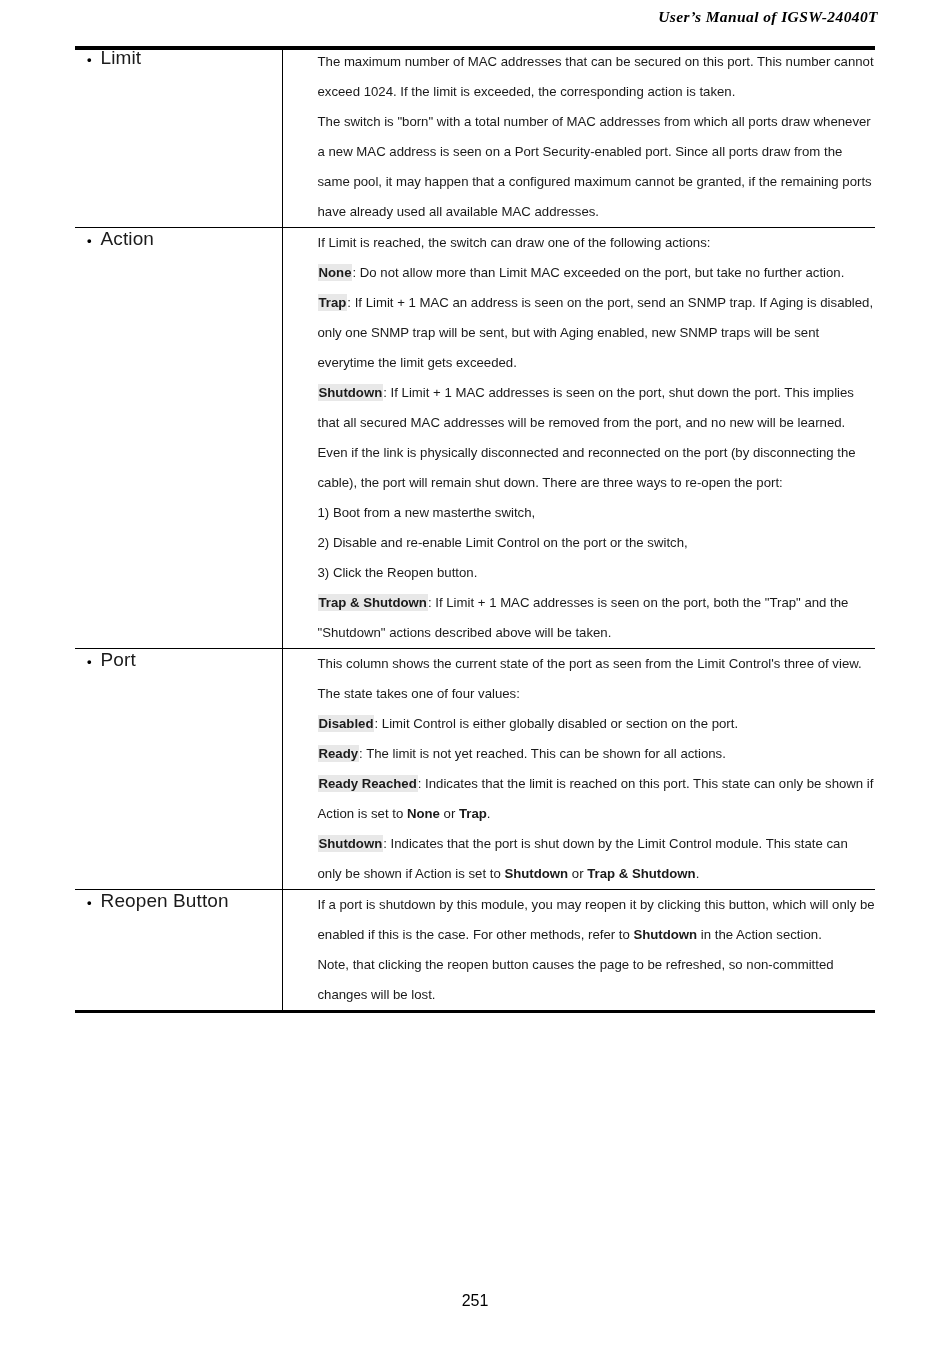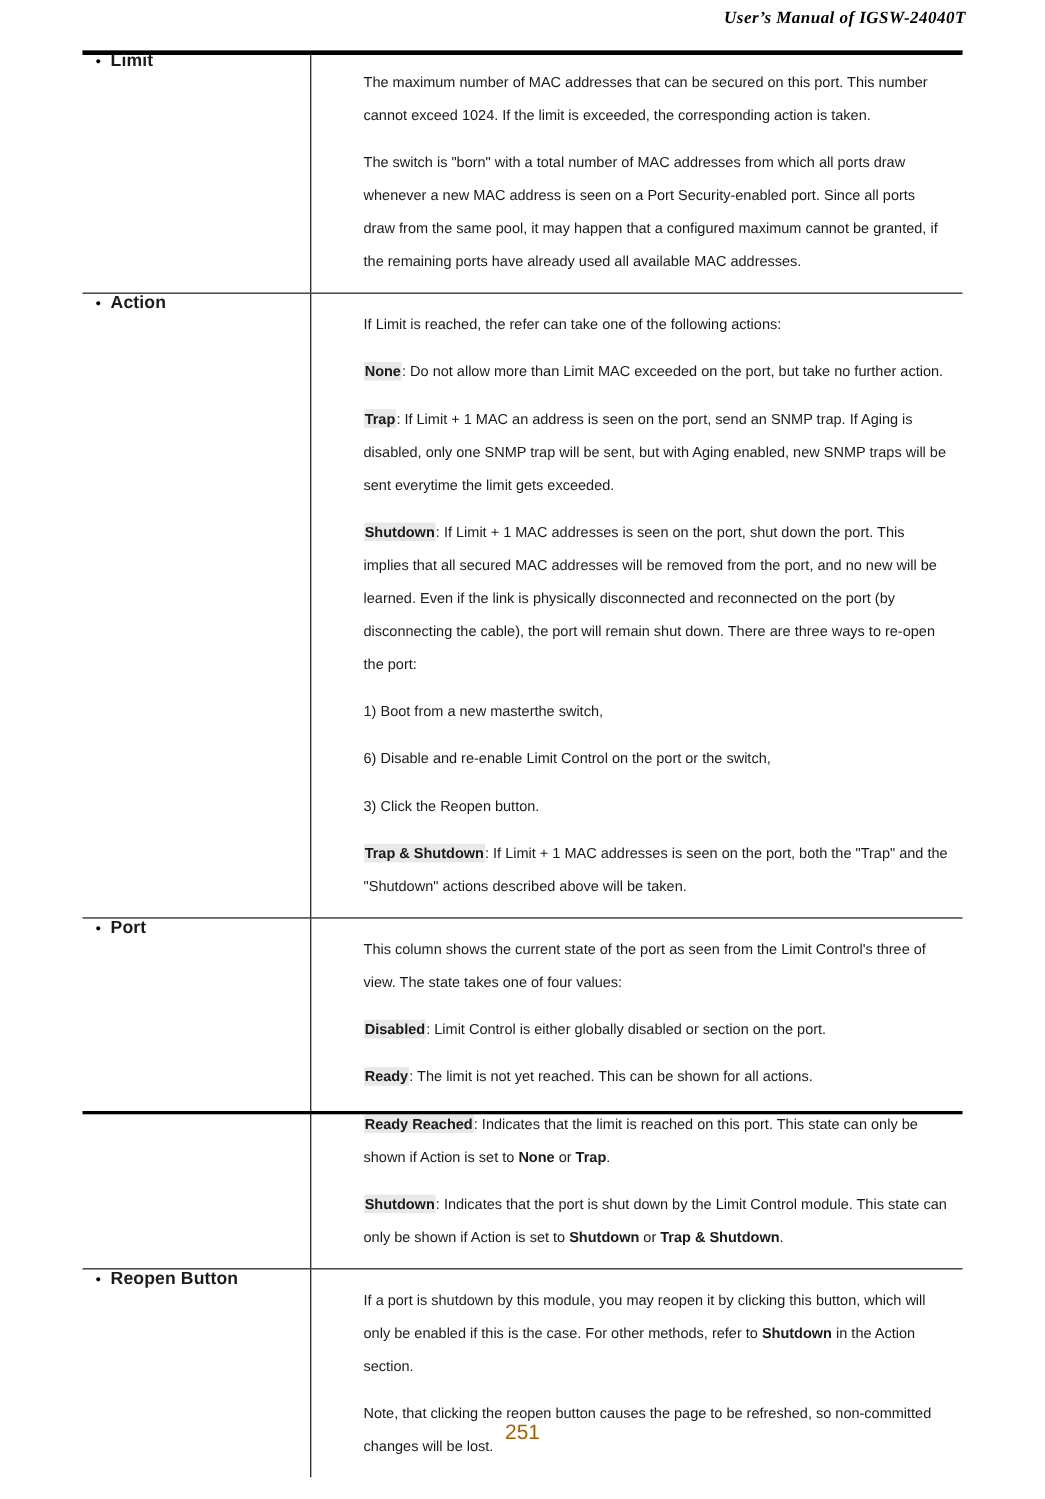--- a/index.html
+++ b/index.html
@@ -76,8 +76,8 @@
     color: #000;
   }
   .term {
-    font-weight: bold;
-    font-size: 16px;
+    font-weight: normal;
+    font-size: 19px;
     letter-spacing: 0.1px;
   }
   .para {

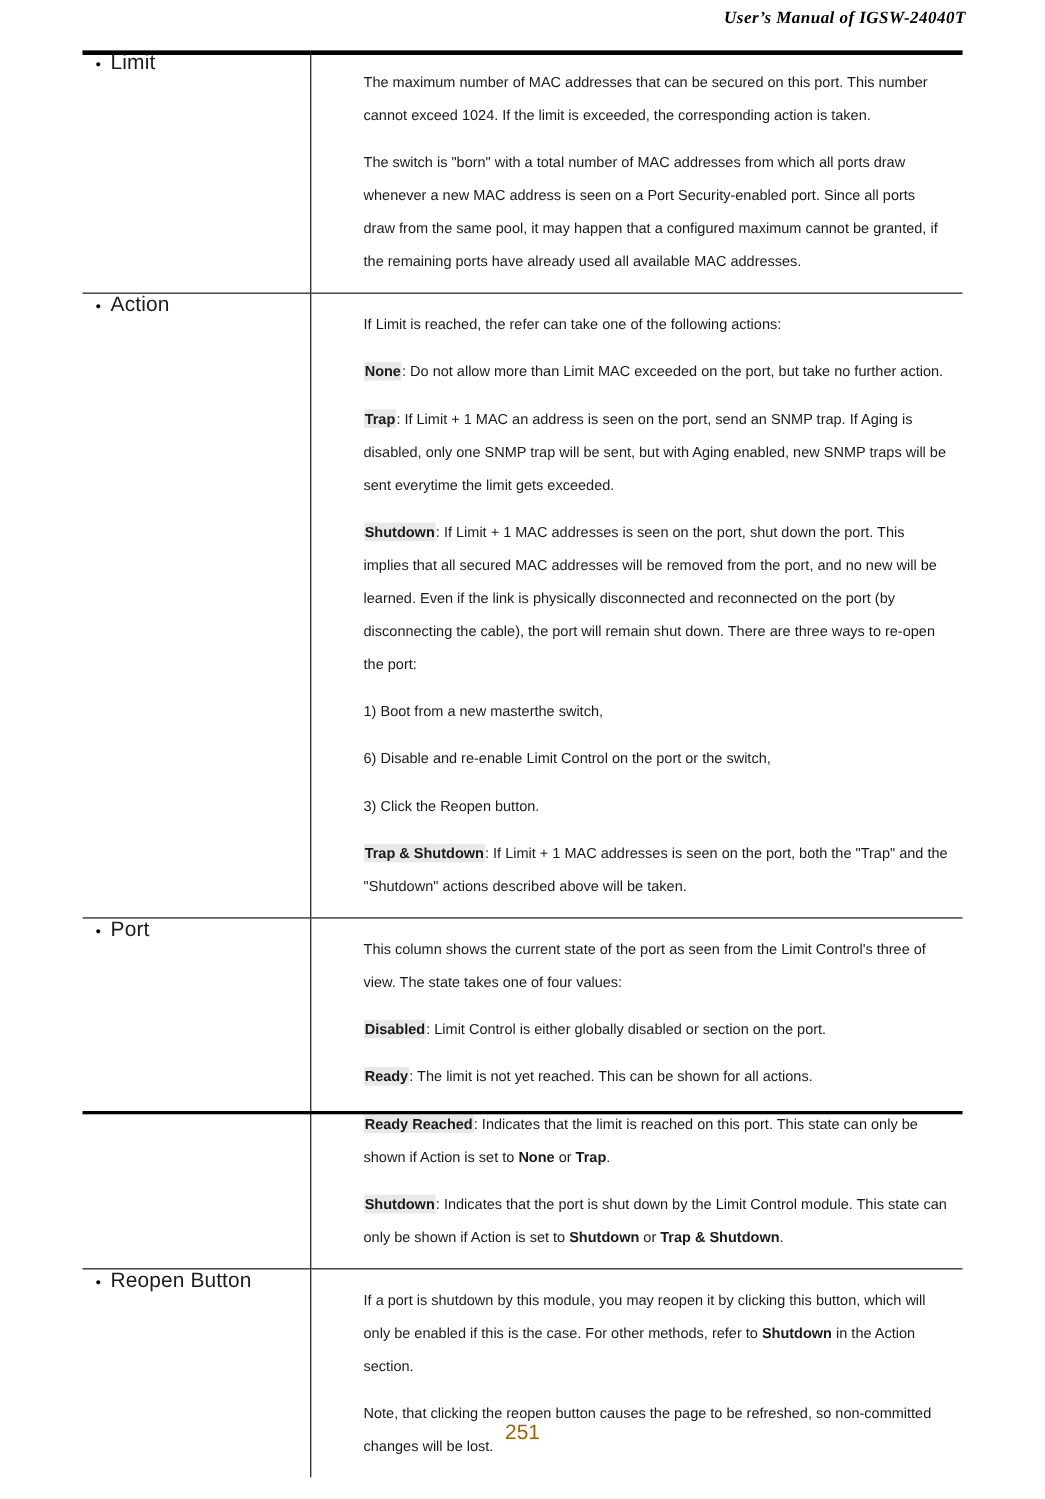--- a/index.html
+++ b/index.html
@@ -84,7 +84,7 @@
     font-size: 13.2px;
     line-height: 30px;
     color: #1a1a1a;
-    margin: 13px;
+    margin: 0;
     padding-left: 35px;
   }
   .hl {

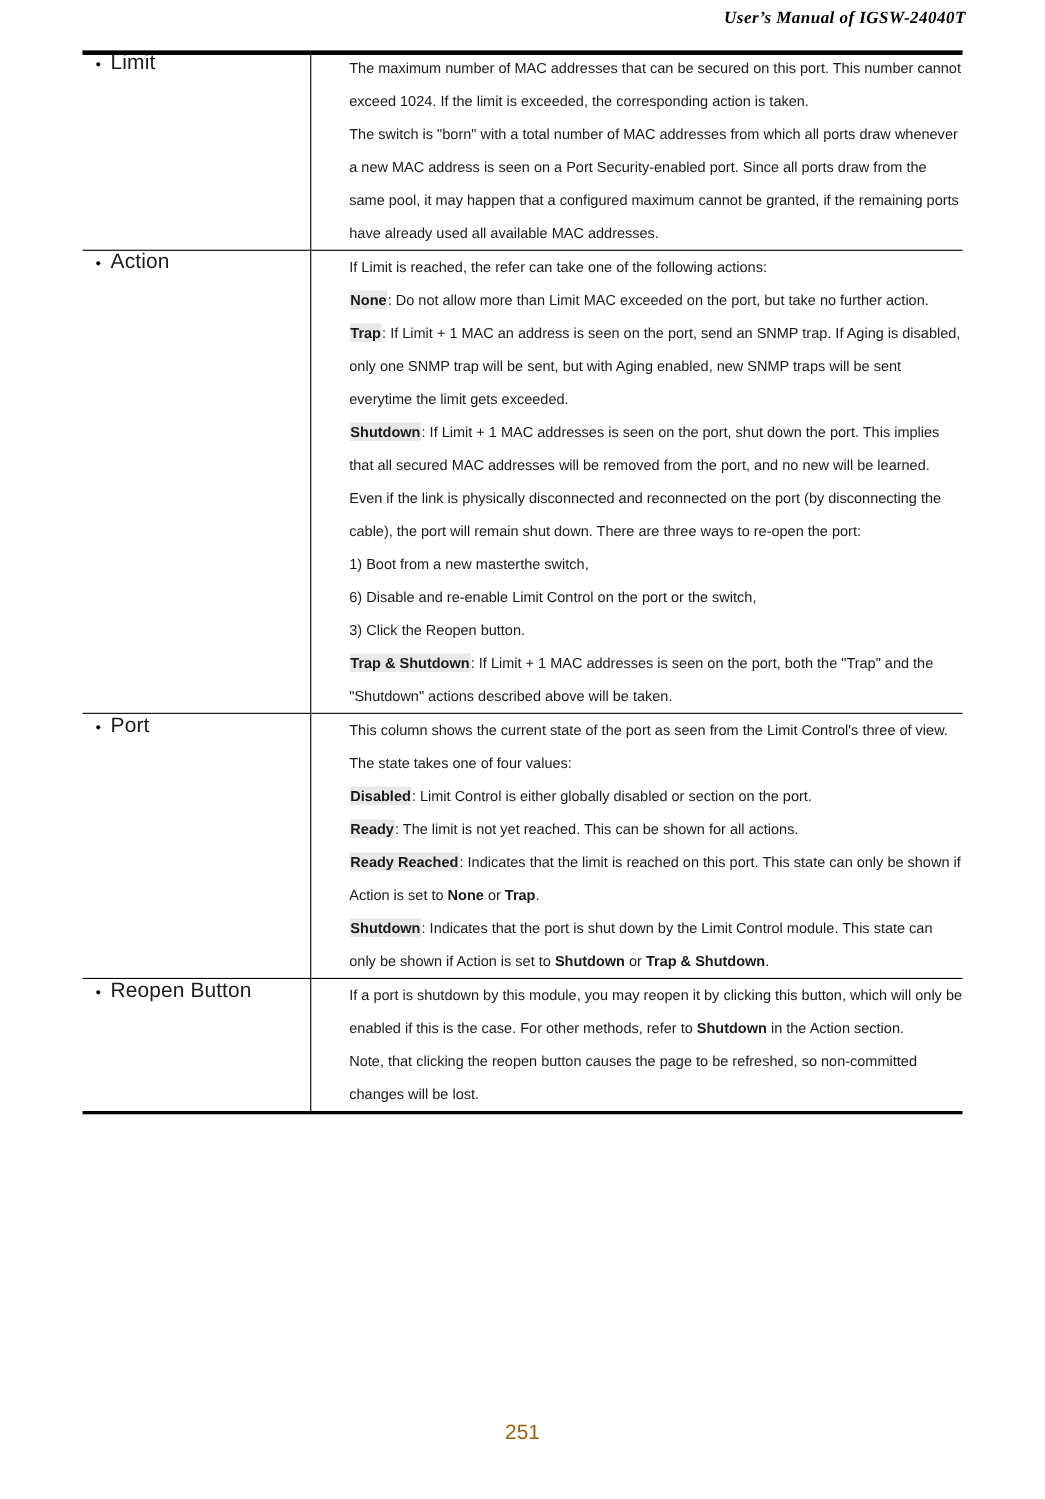--- a/index.html
+++ b/index.html
@@ -154,7 +154,7 @@
           </div>
         </td>
         <td class="cell-right">
-          <p class="para">If Limit is reached, the refer can take one of the following actions:</p>
+          <p class="para">If Limit is reached, the switch can draw one of the following actions:</p>
           <p class="para">
             <span class="hl">None</span><span>: Do not allow more than Limit MAC exceeded on the port, but take no further action.</span>
           </p>

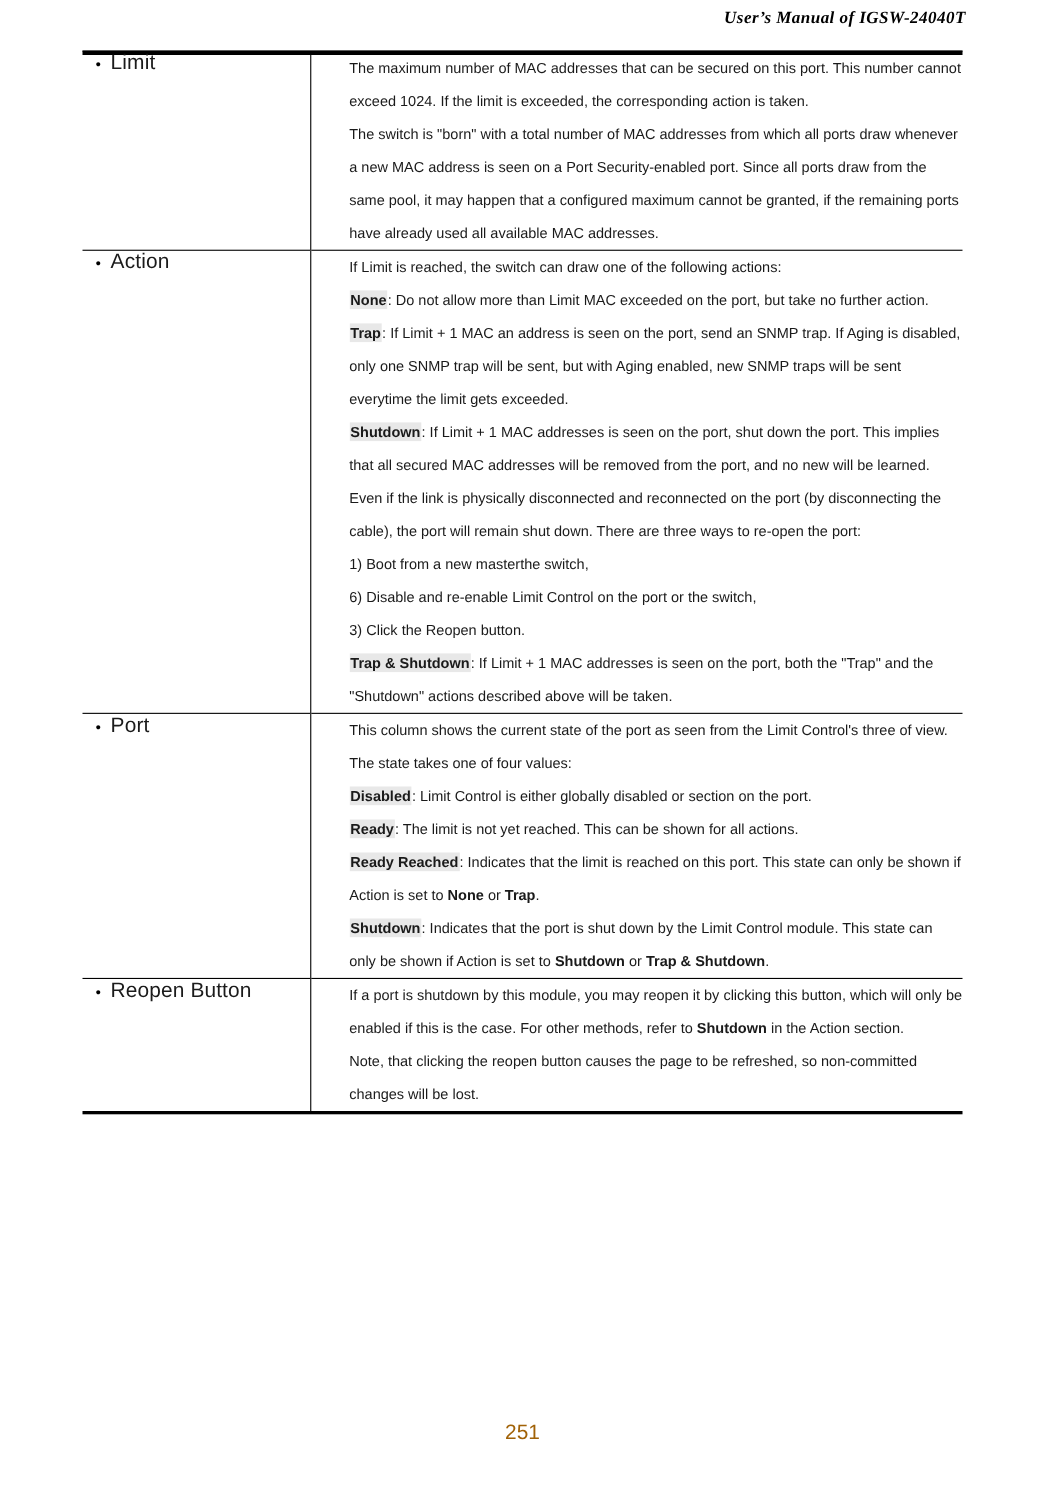--- a/index.html
+++ b/index.html
@@ -165,7 +165,7 @@
             <span class="hl">Shutdown</span><span>: If Limit + 1 MAC addresses is seen on the port, shut down the port. This implies that all secured MAC addresses will be removed from the port, and no new will be learned. Even if the link is physically disconnected and reconnected on the port (by disconnecting the cable), the port will remain shut down. There are three ways to re-open the port:</span>
           </p>
           <p class="para">1) Boot from a new masterthe switch,</p>
-          <p class="para">6) Disable and re-enable Limit Control on the port or the switch,</p>
+          <p class="para">2) Disable and re-enable Limit Control on the port or the switch,</p>
           <p class="para">3) Click the Reopen button.</p>
           <p class="para">
             <span class="hl">Trap &amp; Shutdown</span><span>: If Limit + 1 MAC addresses is seen on the port, both the "Trap" and the "Shutdown" actions described above will be taken.</span>

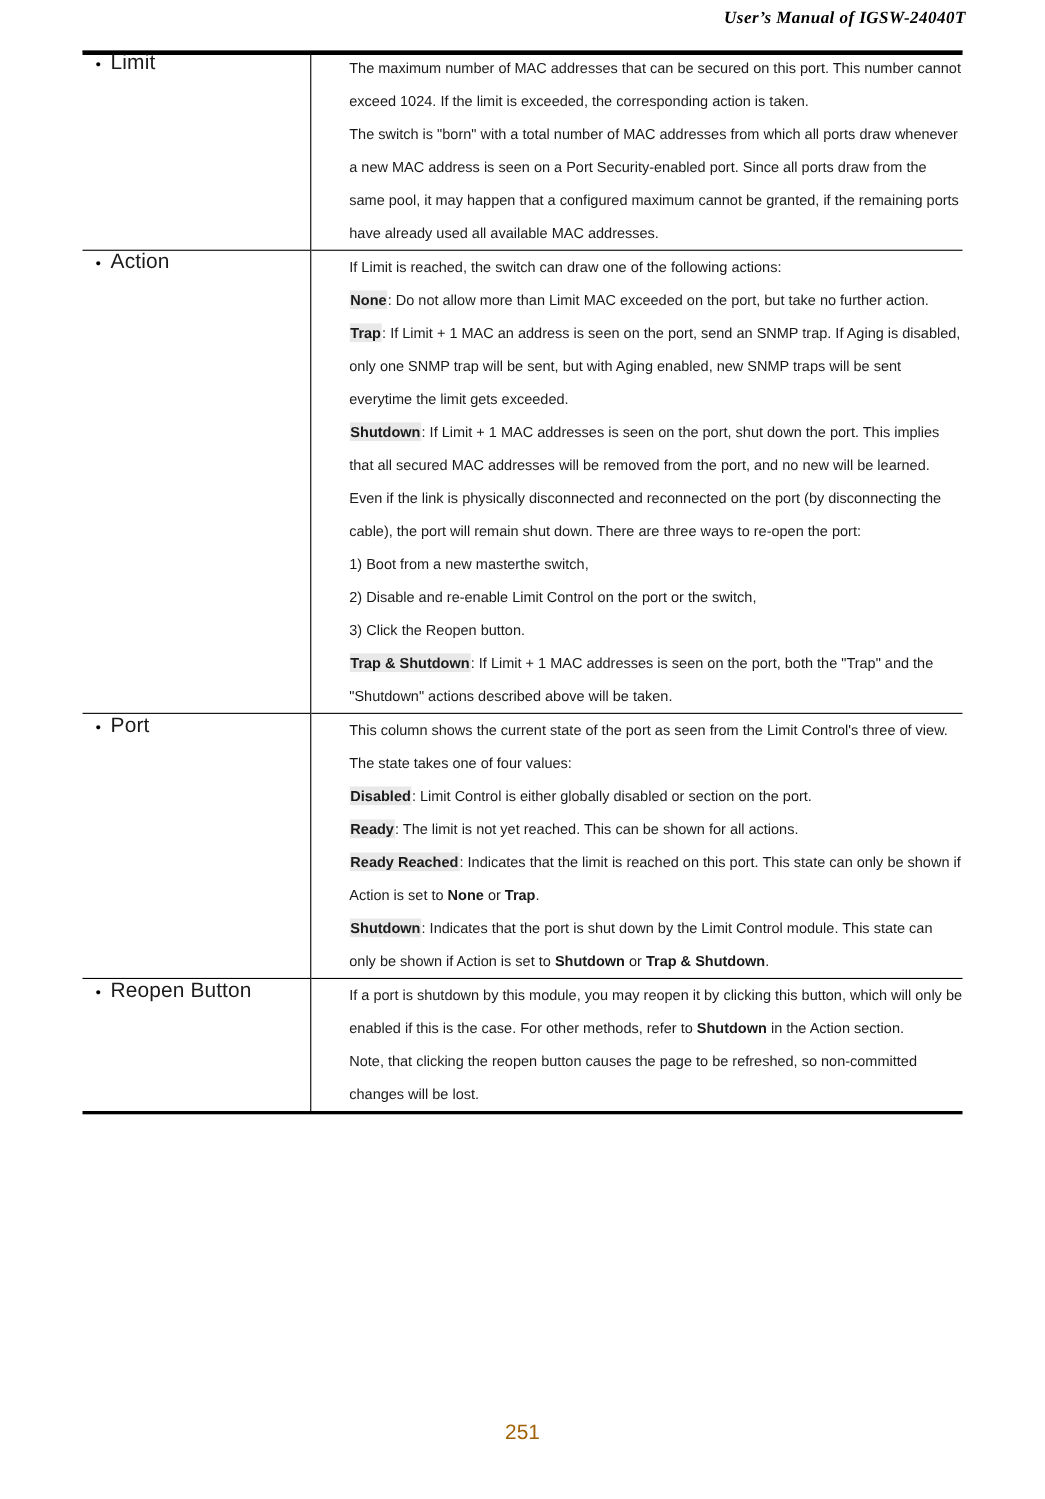--- a/index.html
+++ b/index.html
@@ -116,9 +116,9 @@
     left: 0;
     right: 0;
     text-align: center;
-    font-size: 19px;
+    font-size: 16px;
     font-family: "Liberation Sans", sans-serif;
-    color: #a16207;
+    color: #000000;
   }
 </style>
 </head>

